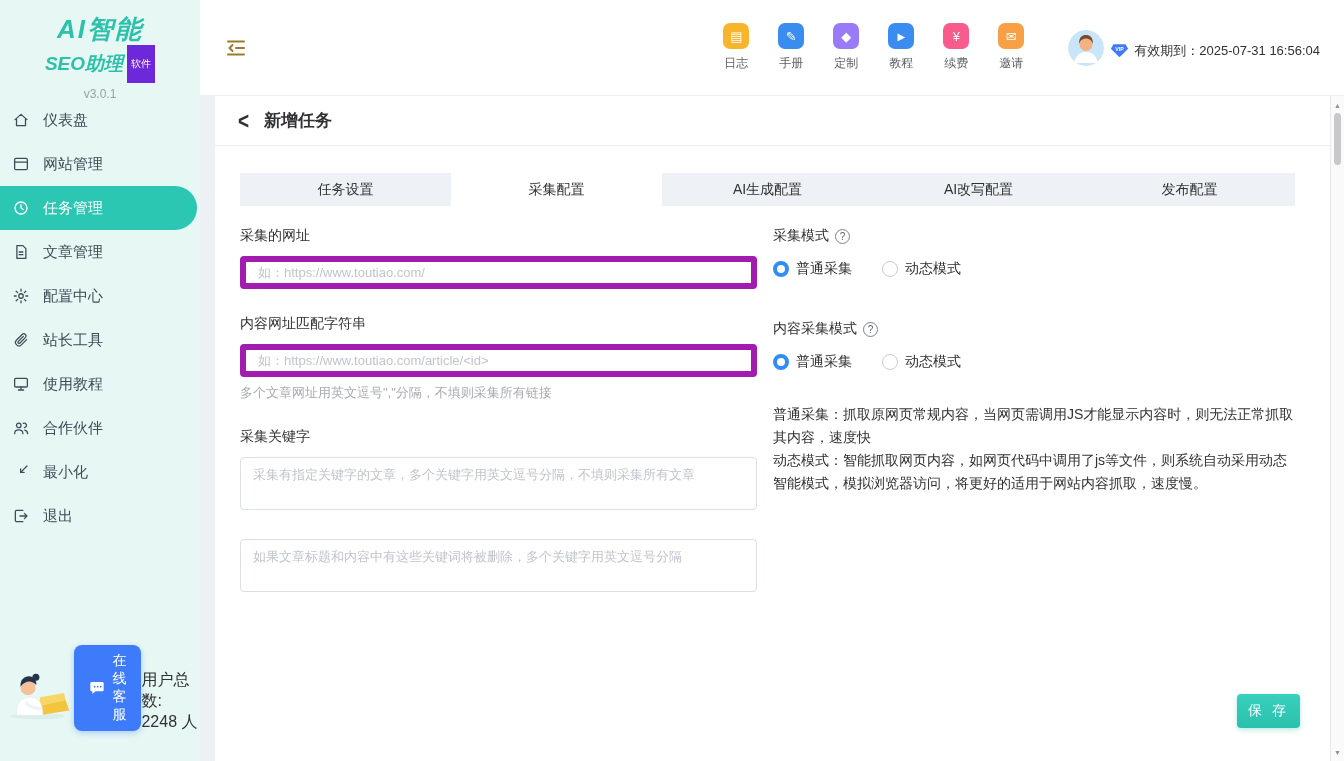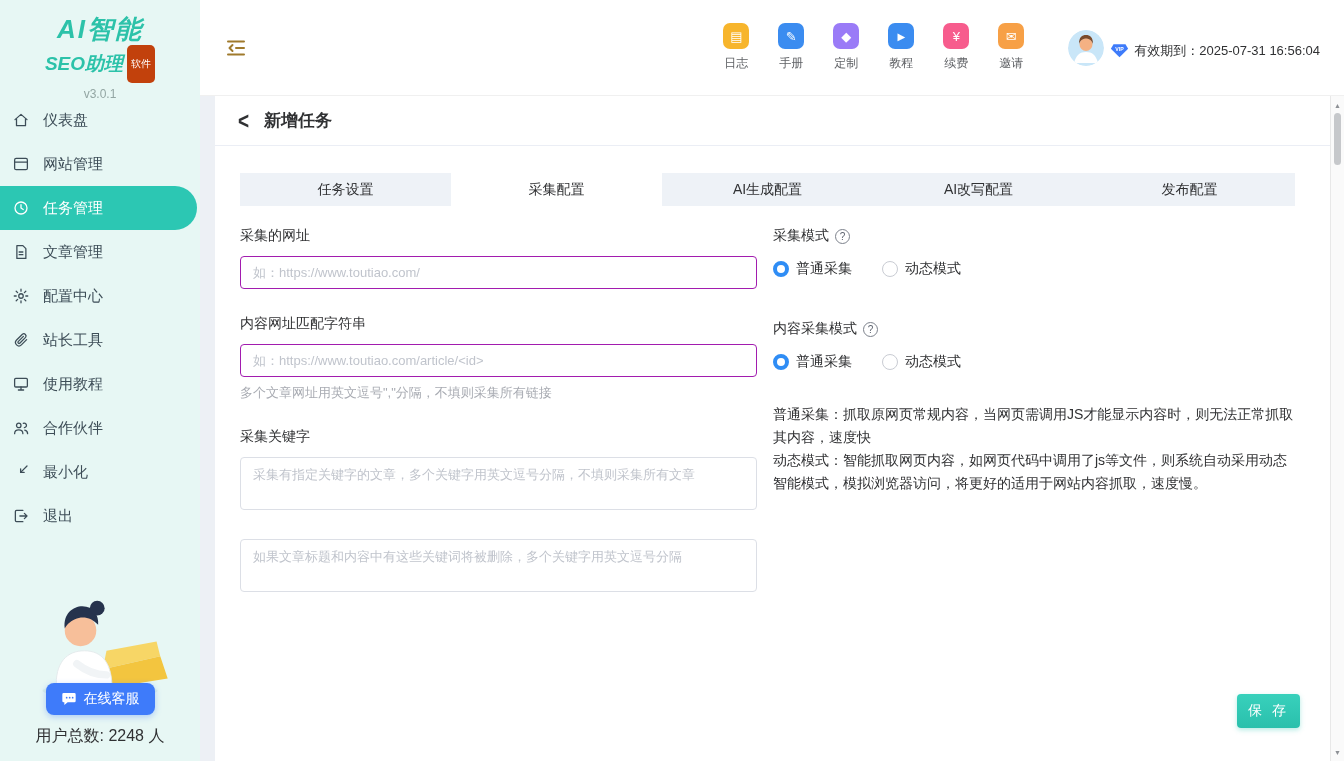--- a/index.html
+++ b/index.html
@@ -12,7 +12,7 @@
   .brand { text-align:center; padding-top:12px; height:92px; }
   .brand-l1 { font-size:26px; font-weight:bold; font-style:italic; color:#2cc2a9; letter-spacing:2px; }
   .brand-l2 { font-size:19px; font-weight:bold; font-style:italic; color:#2cc2a9; display:flex; align-items:center; justify-content:center; gap:4px; margin-top:-2px; }
-  .brand-badge { font-size:10px; background:#c2410c; color:#fff; border-radius:5px; padding:12px 4px; font-style:normal; font-weight:normal; }
+  .brand-badge { font-size:10px; background:#6d28d9; color:#fff; border-radius:0; padding:12px 4px; font-style:normal; font-weight:normal; }
   .brand-version { font-size:12px; color:#93a6a3; margin-top:4px; }
   .menu { margin-top:6px; }
   .menu-item { height:44px; display:flex; align-items:center; padding-left:12px; gap:13px; font-size:15px; color:#3d4d57; cursor:pointer; }

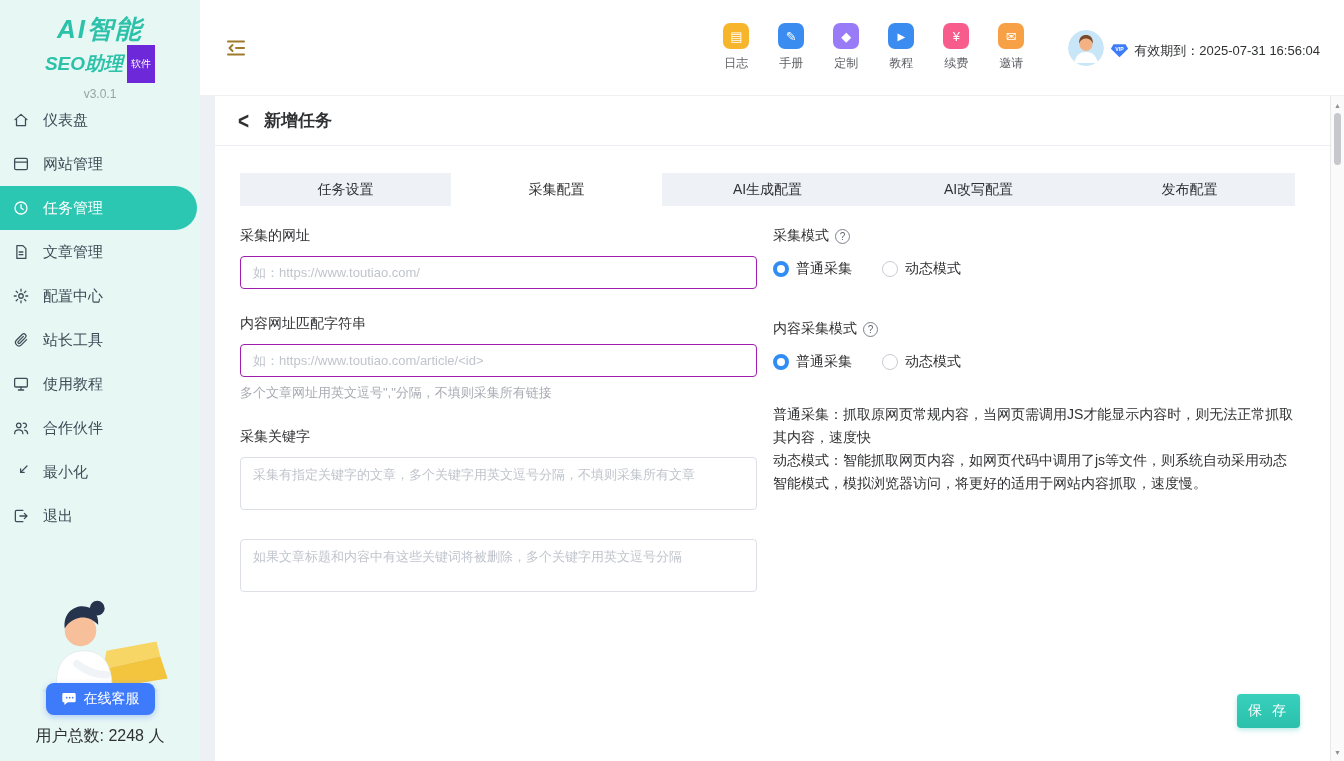--- a/index.html
+++ b/index.html
@@ -51,7 +51,7 @@
   .form { display:grid; grid-template-columns:517px 1fr; column-gap:16px; margin-top:21px; }
   .fgroup { margin-bottom:26px; }
   .flabel { font-size:14px; color:#303133; margin-bottom:11px; display:flex; align-items:center; gap:6px; }
-  .text-input { width:100%; height:33px; border:1px solid #a21caf; border-radius:4px; padding:0 12px; font-size:13px; color:#333; outline:none; font-family:inherit; background:#fff; }
+  .text-input { width:100%; height:33px; border:6px solid #a21caf; border-radius:4px; padding:0 12px; font-size:13px; color:#333; outline:none; font-family:inherit; background:#fff; }
   .area-input { width:100%; height:53px; border:1px solid #dcdfe6; border-radius:4px; padding:8px 12px; font-size:13px; color:#333; resize:none; outline:none; font-family:inherit; background:#fff; }
   .text-input::placeholder, .area-input::placeholder { color:#c0c4cc; }
   .fhint { font-size:13px; color:#a8abb2; margin-top:7px; }

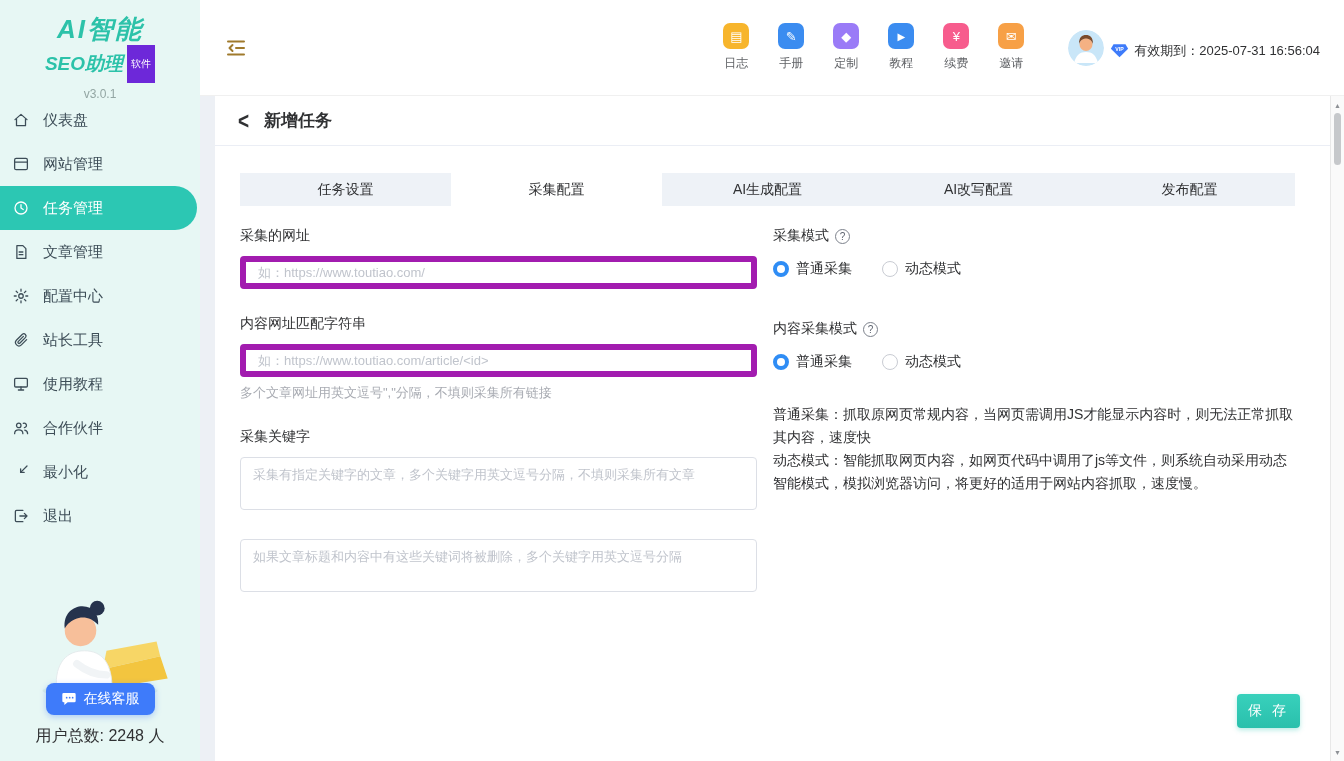--- a/index.html
+++ b/index.html
@@ -19,7 +19,7 @@
   .menu-item.active { background:#2cc7b3; color:#fff; border-radius:0 24px 24px 0; width:197px; }
   .mi-icon { width:18px; height:18px; display:inline-flex; }
   .mi-icon svg { width:18px; height:18px; stroke:currentColor; fill:none; stroke-width:1.7; stroke-linecap:round; stroke-linejoin:round; }
-  .sidebar-bottom { margin-top:auto; display:flex; flex-direction:column; align-items:center; padding-bottom:14px; }
+  .sidebar-bottom { margin-top:auto; display:flex; flex-direction:row; align-items:center; padding-bottom:14px; }
   .illustration { width:164px; height:102px; }
   .support-btn { display:inline-flex; align-items:center; gap:7px; background:#3e7bfa; color:#fff; border:none; border-radius:8px; padding:7px 15px; font-size:14px; margin-top:-16px; cursor:pointer; box-shadow:0 2px 6px rgba(62,123,250,.35); font-family:inherit; }
   .user-total { font-size:16px; color:#303133; margin-top:11px; }

